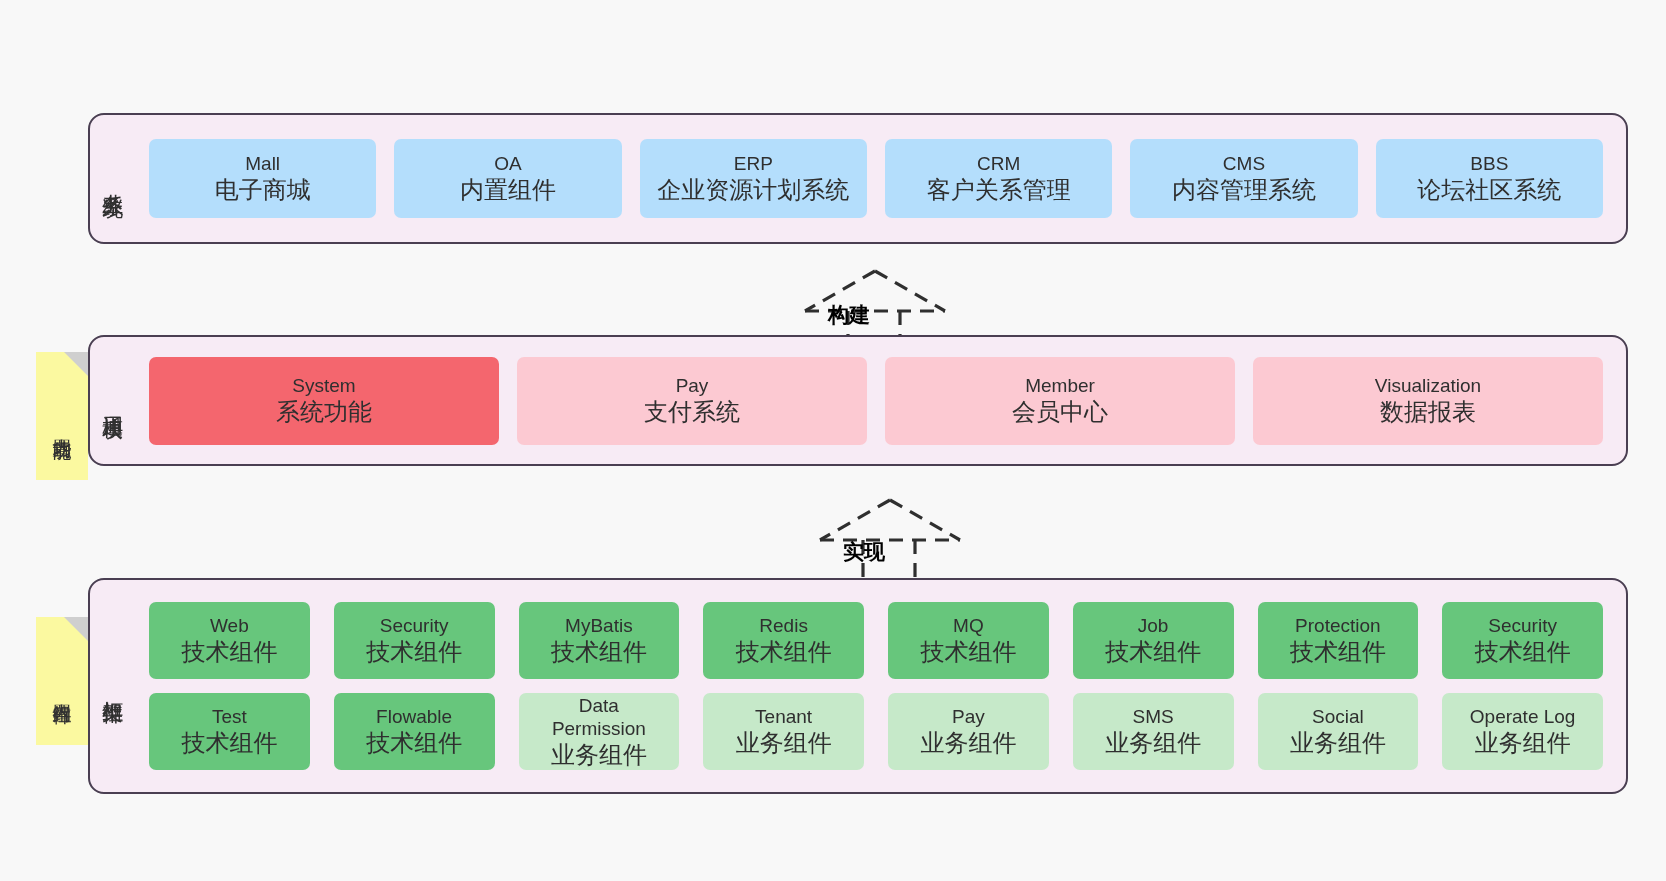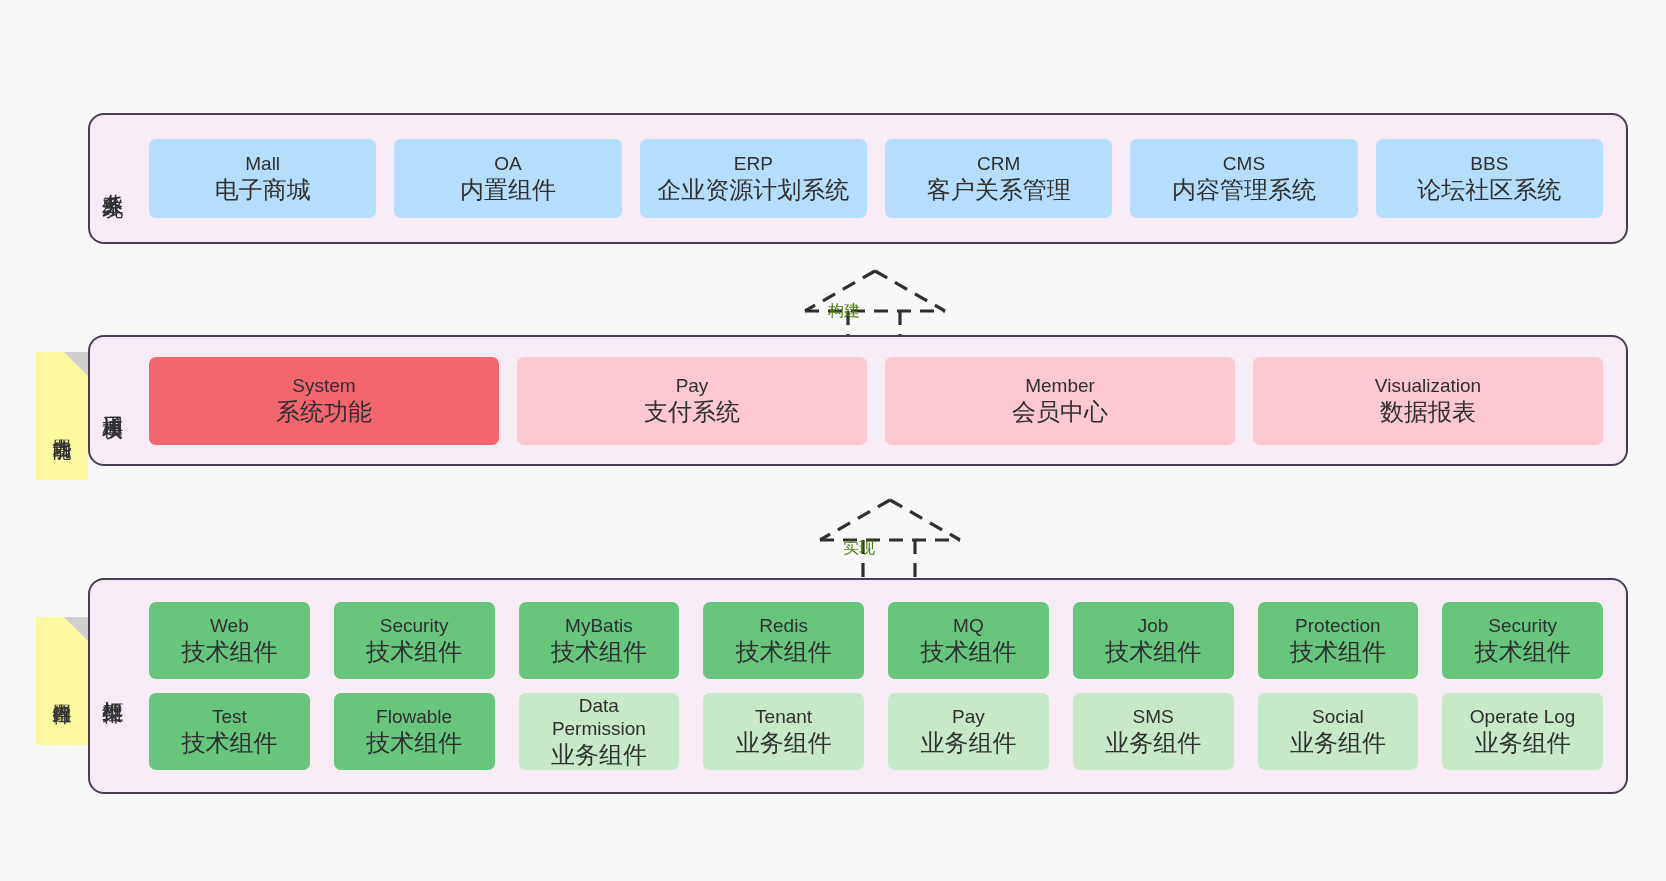--- a/index.html
+++ b/index.html
@@ -132,10 +132,11 @@
   .uml svg { display: block; overflow: visible; }
   .uml .lbl {
     position: absolute;
-    font-size: 16px;
-    color: #4d7c0f;
+    font-size: 21px;
+    color: #000000;
     white-space: nowrap;
     background: transparent;
+    font-weight: bold;
   }
 </style>
 </head>

